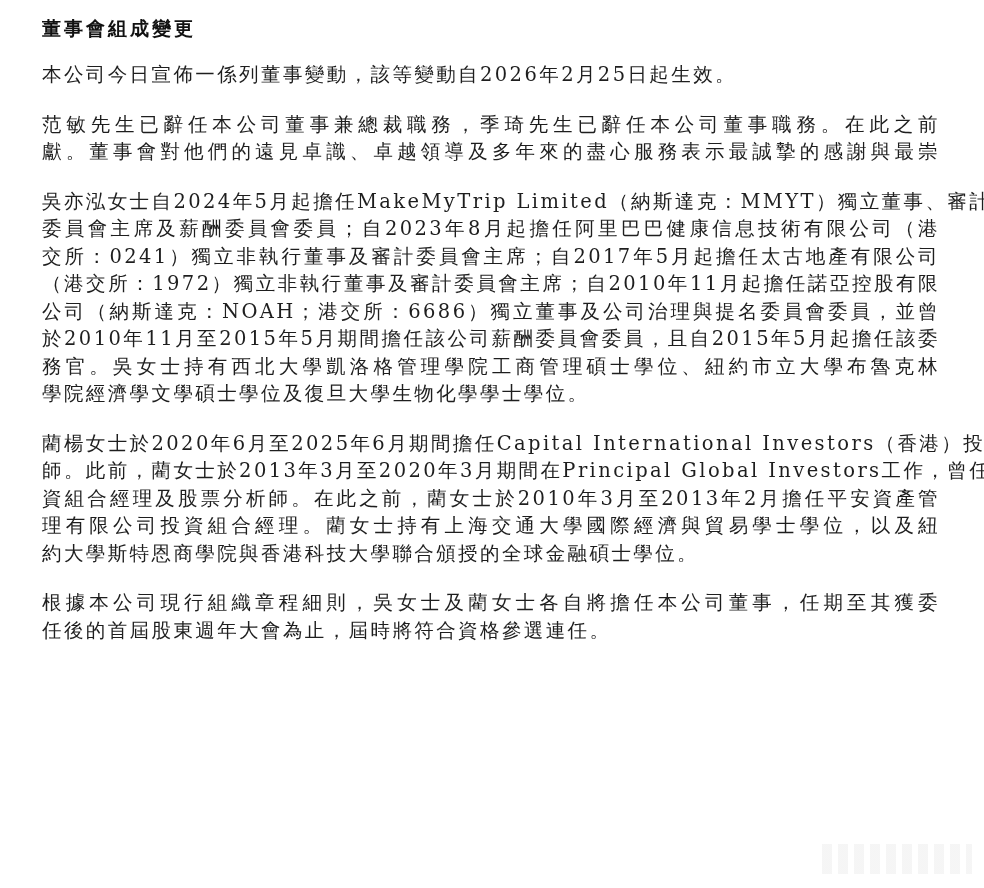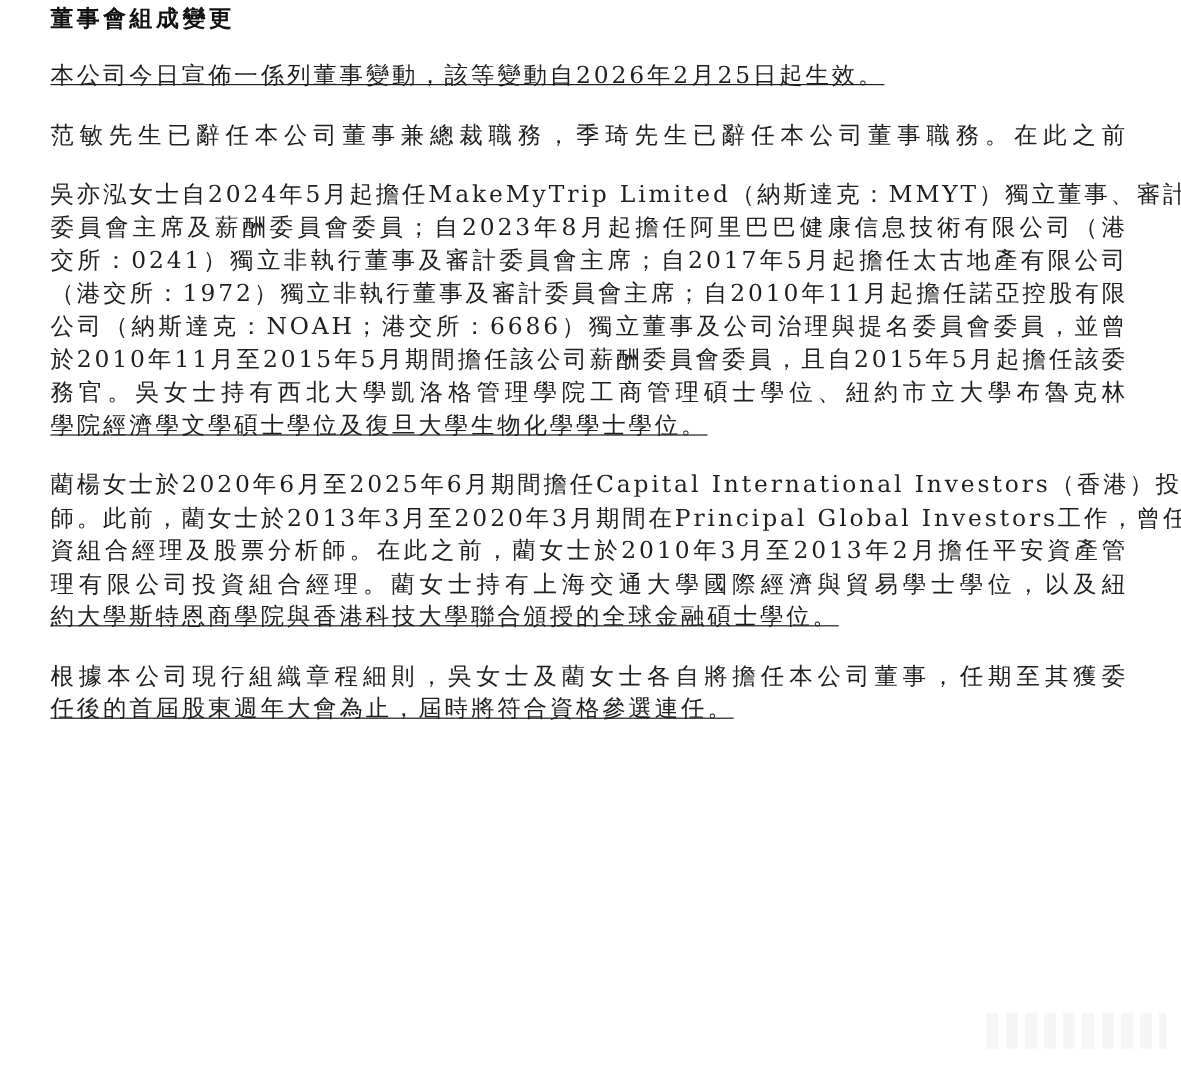--- a/index.html
+++ b/index.html
@@ -18,7 +18,7 @@
   .doc {
     position: absolute;
     left: 42px;
-    top: 2px;
+    top: 14px;
     width: 900px;
   }
   .title {

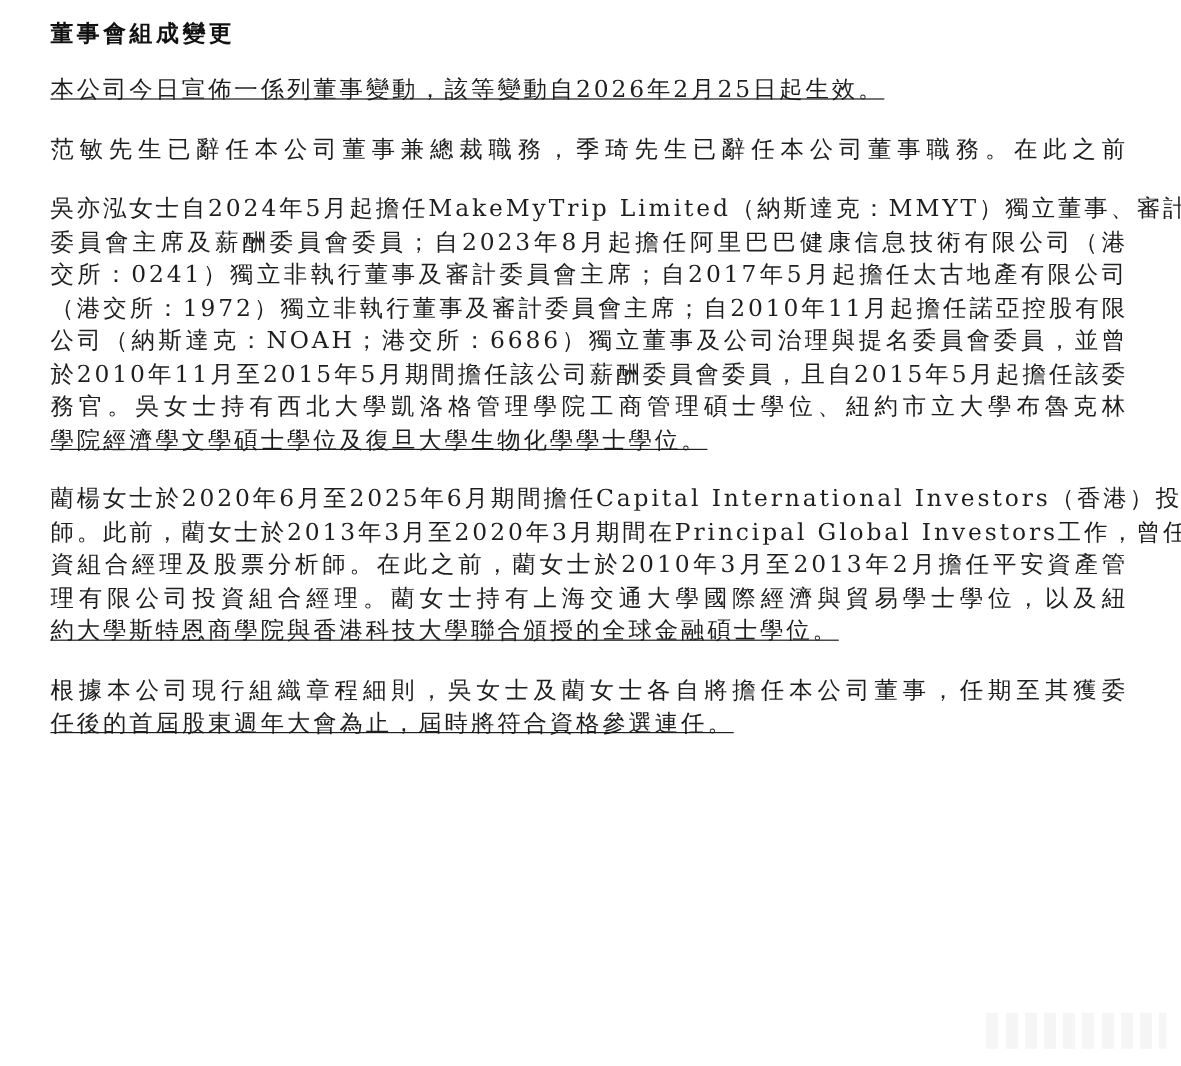--- a/index.html
+++ b/index.html
@@ -49,7 +49,6 @@
     text-align: right;
     text-align-last: left;
     width: auto;
-    text-decoration: underline;
   }
   .watermark {
     position: absolute;

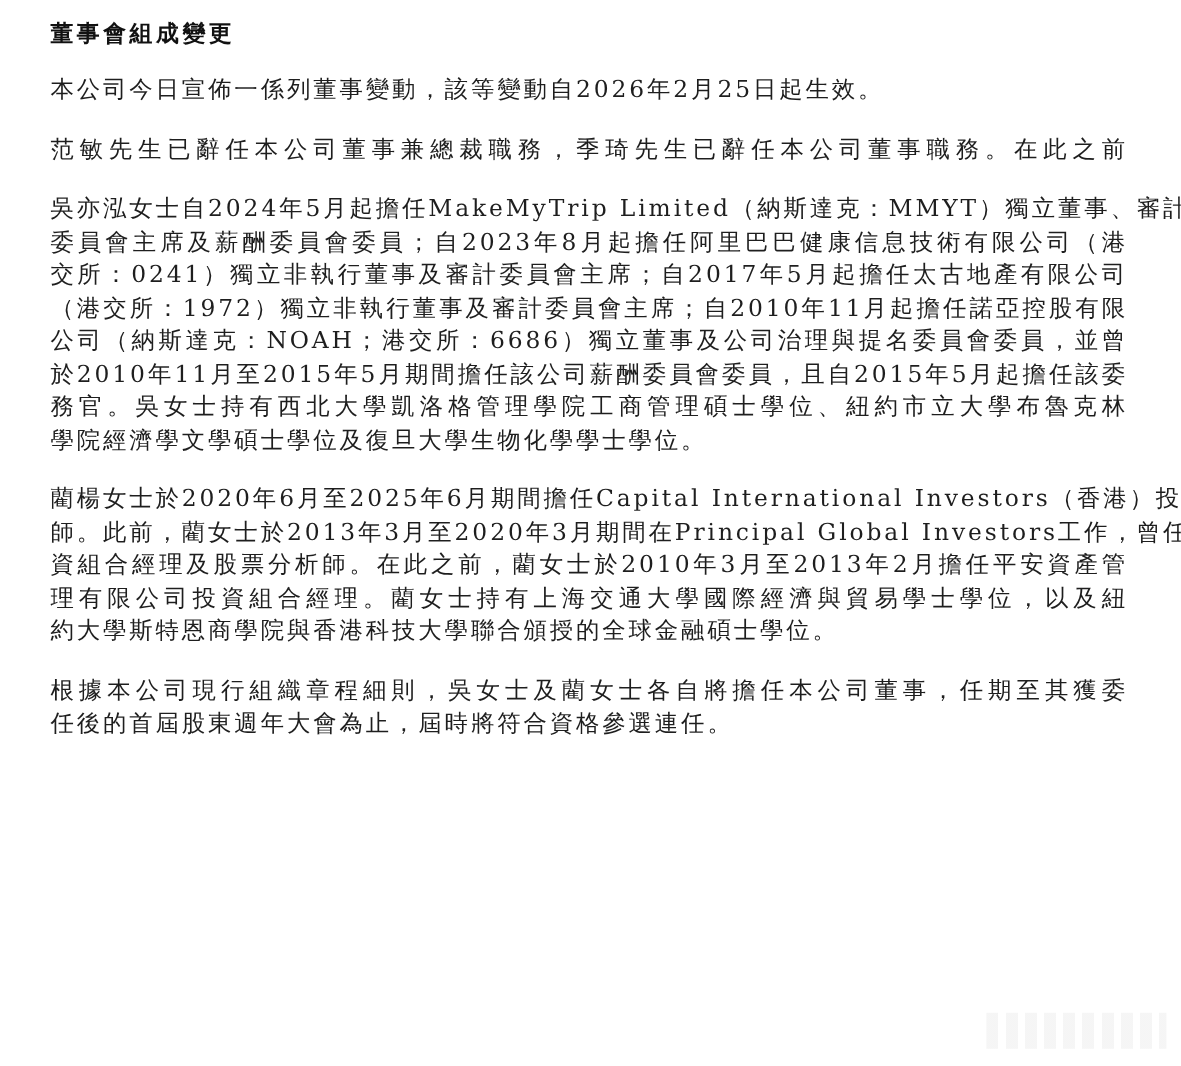--- a/index.html
+++ b/index.html
@@ -72,6 +72,7 @@
 
   <div class="para">
     <span class="line">范敏先生已辭任本公司董事兼總裁職務，季琦先生已辭任本公司董事職務。在此之前</span>
+    <span class="line">獻。董事會對他們的遠見卓識、卓越領導及多年來的盡心服務表示最誠摯的感謝與最崇</span>
   </div>
 
 

